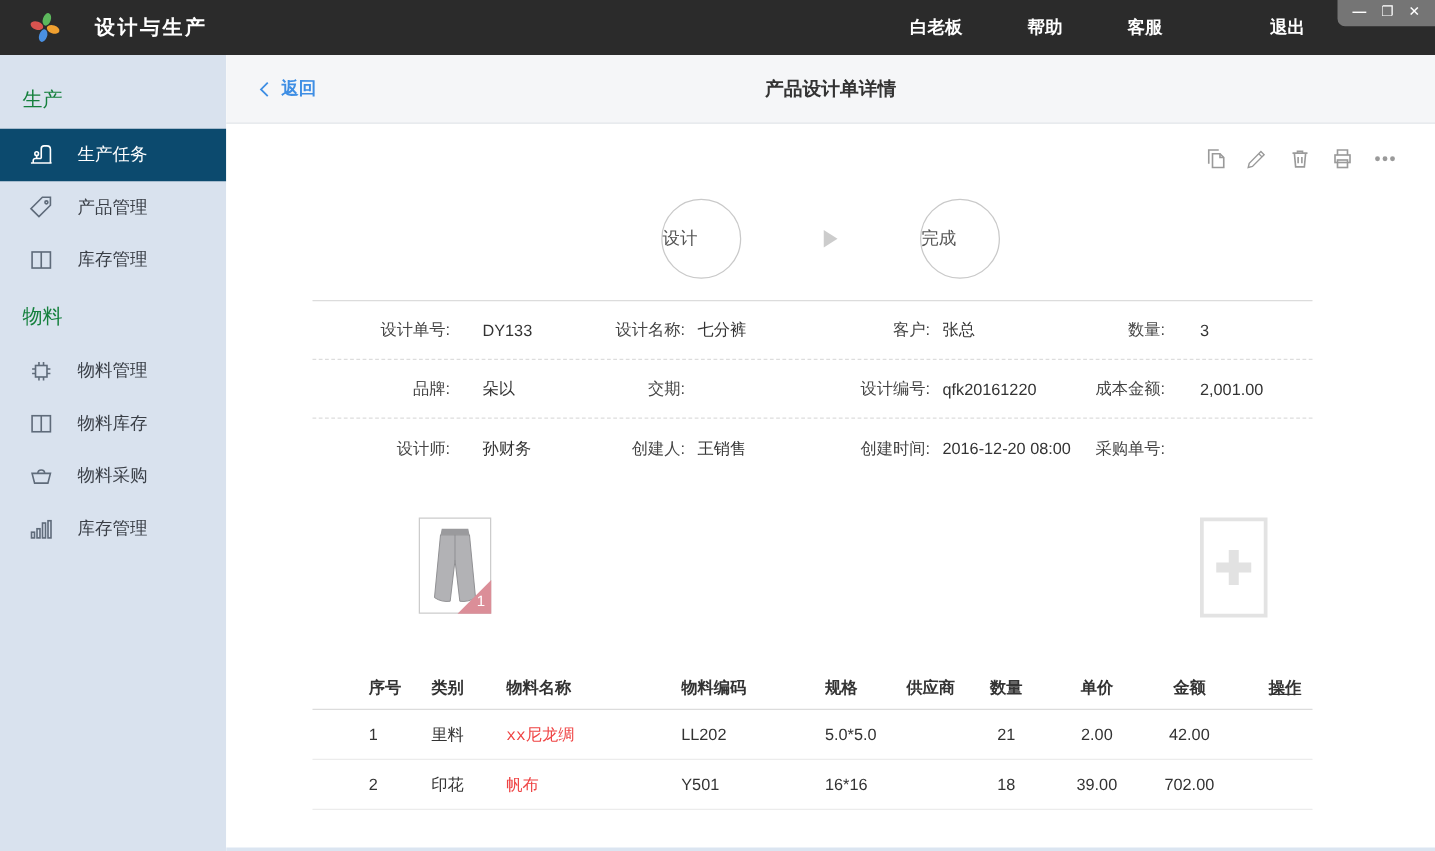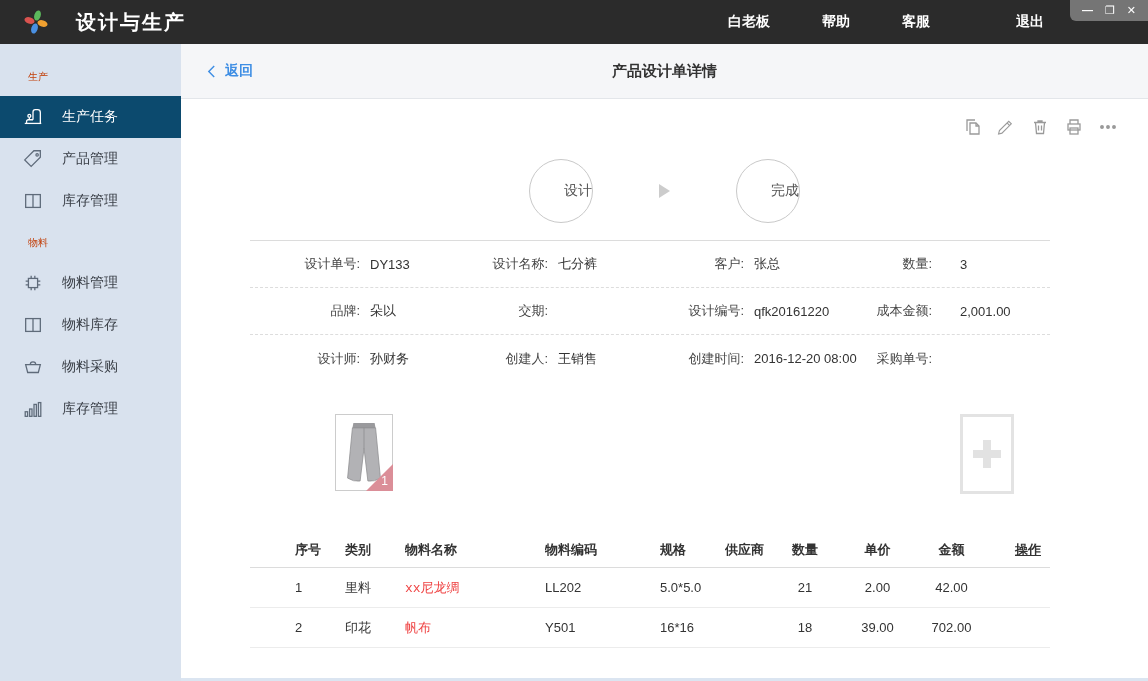--- a/index.html
+++ b/index.html
@@ -11,7 +11,7 @@
   .topbar { flex:0 0 44px; background:#2b2b2b; display:flex; align-items:center;
     color:#fff; position:relative; }
   .logo { margin-left:22px; width:28px; height:28px; }
-  .app-title { margin-left:26px; font-size:20px; font-weight:bold; letter-spacing:2px; }
+  .app-title { margin-left:26px; font-size:16px; font-weight:bold; letter-spacing:2px; }
   .topbar-links { margin-left:auto; display:flex; align-items:center; margin-right:78px; }
   .topbar-link { font-size:14px; font-weight:bold; padding:0 26px; cursor:pointer; }
   .topbar-link.exit { margin-left:34px; }

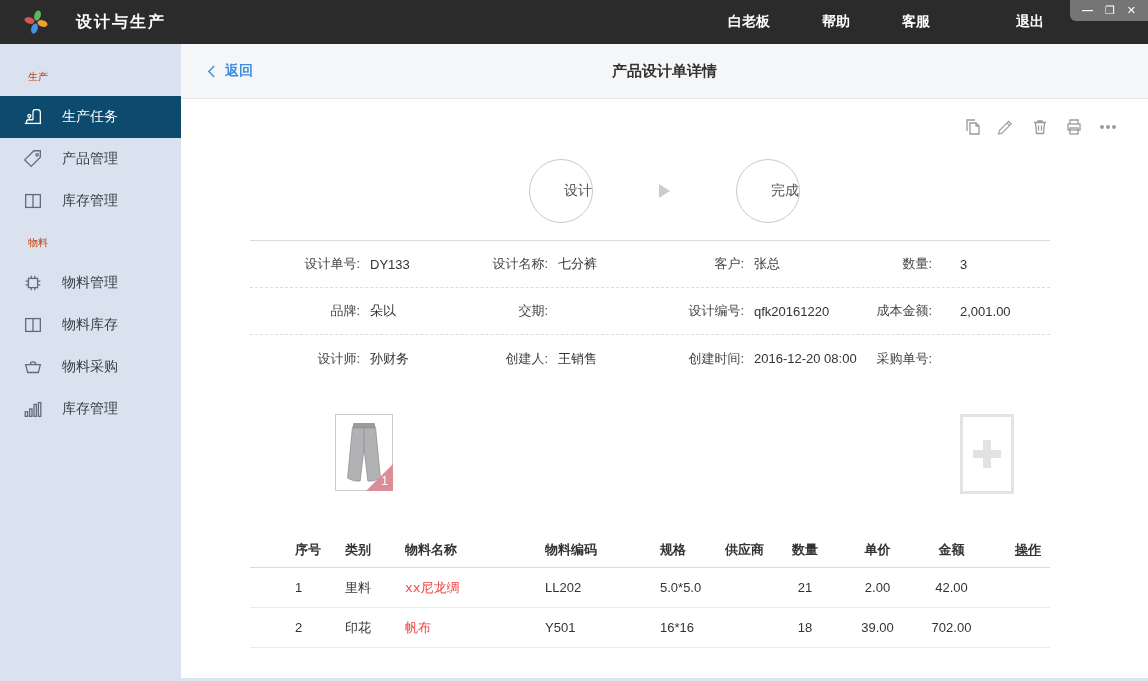--- a/index.html
+++ b/index.html
@@ -25,7 +25,7 @@
 
   
   .sidebar { flex:0 0 181px; background:#d9e2ee; padding-top:12px; color:#3a3f47; }
-  .section-title { padding:14px 0 12px 28px; font-size:10px; color:#c2410c; }
+  .section-title { padding:14px 0 12px 18px; font-size:16px; color:#15803d; }
   .nav-item { height:42px; display:flex; align-items:center; padding-left:22px;
     gap:18px; font-size:14px; cursor:pointer; color:#3a3f47; }
   .nav-item.active { background:#0c4a6e; color:#fff; }

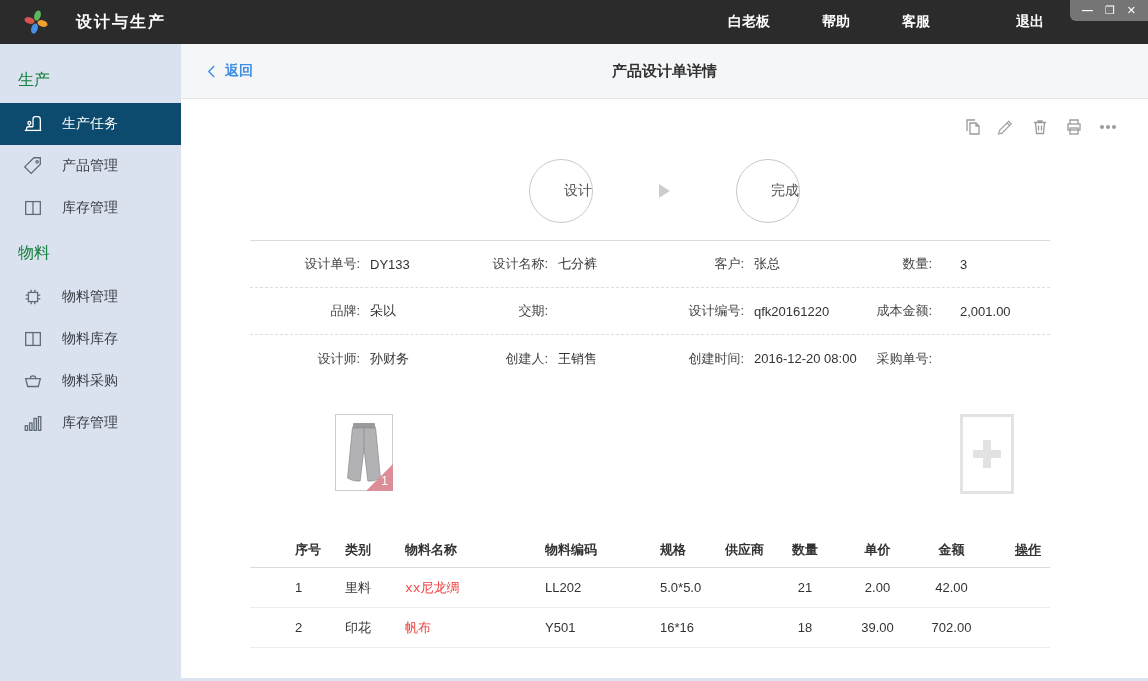--- a/index.html
+++ b/index.html
@@ -51,7 +51,7 @@
   
   .workflow { display:flex; align-items:center; justify-content:center; gap:40px; margin-top:22px; }
   .step-circle { width:64px; height:64px; border:1px solid #c9c9c9; border-radius:50%;
-    display:flex; align-items:center; justify-content:flex-end; font-size:14px; color:#555;
+    display:flex; align-items:center; justify-content:flex-start; font-size:14px; color:#555;
     background:#fff; }
   .flow-arrow { width:0; height:0; border-left:11px solid #ccc;
     border-top:7px solid transparent; border-bottom:7px solid transparent; margin:0 26px; }

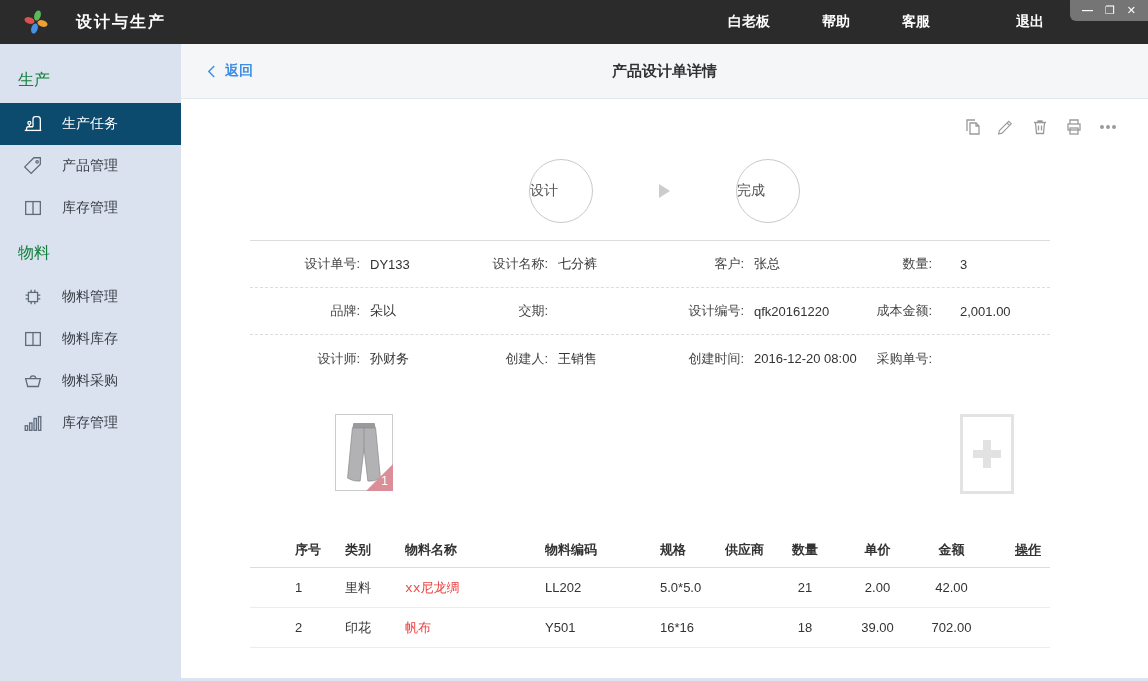--- a/index.html
+++ b/index.html
@@ -65,7 +65,7 @@
   .detail-cell { display:flex; align-items:center; }
   .detail-cell .lbl { text-align:right; color:#454545; }
   .detail-cell .val { margin-left:10px; color:#333; }
-  .c1 { width:180px; } .c1 .lbl { width:110px; }
+  .c1 { width:180px;gap:16px; } .c1 .lbl { width:110px; }
   .c2 { width:212px; } .c2 .lbl { width:118px; }
   .c3 { width:230px; } .c3 .lbl { width:102px; }
   .c4 { width:178px;gap:18px; } .c4 .lbl { width:60px; }

